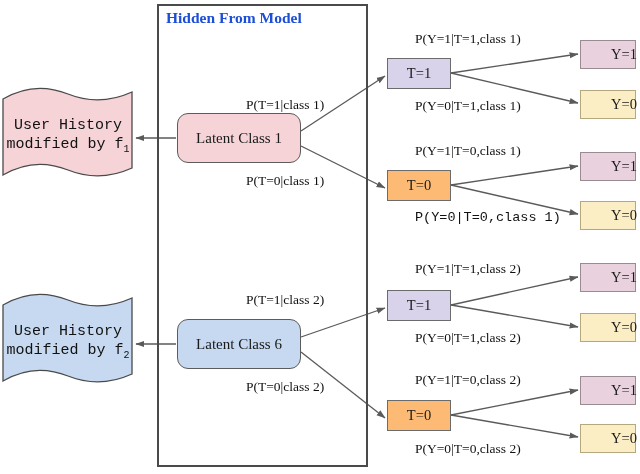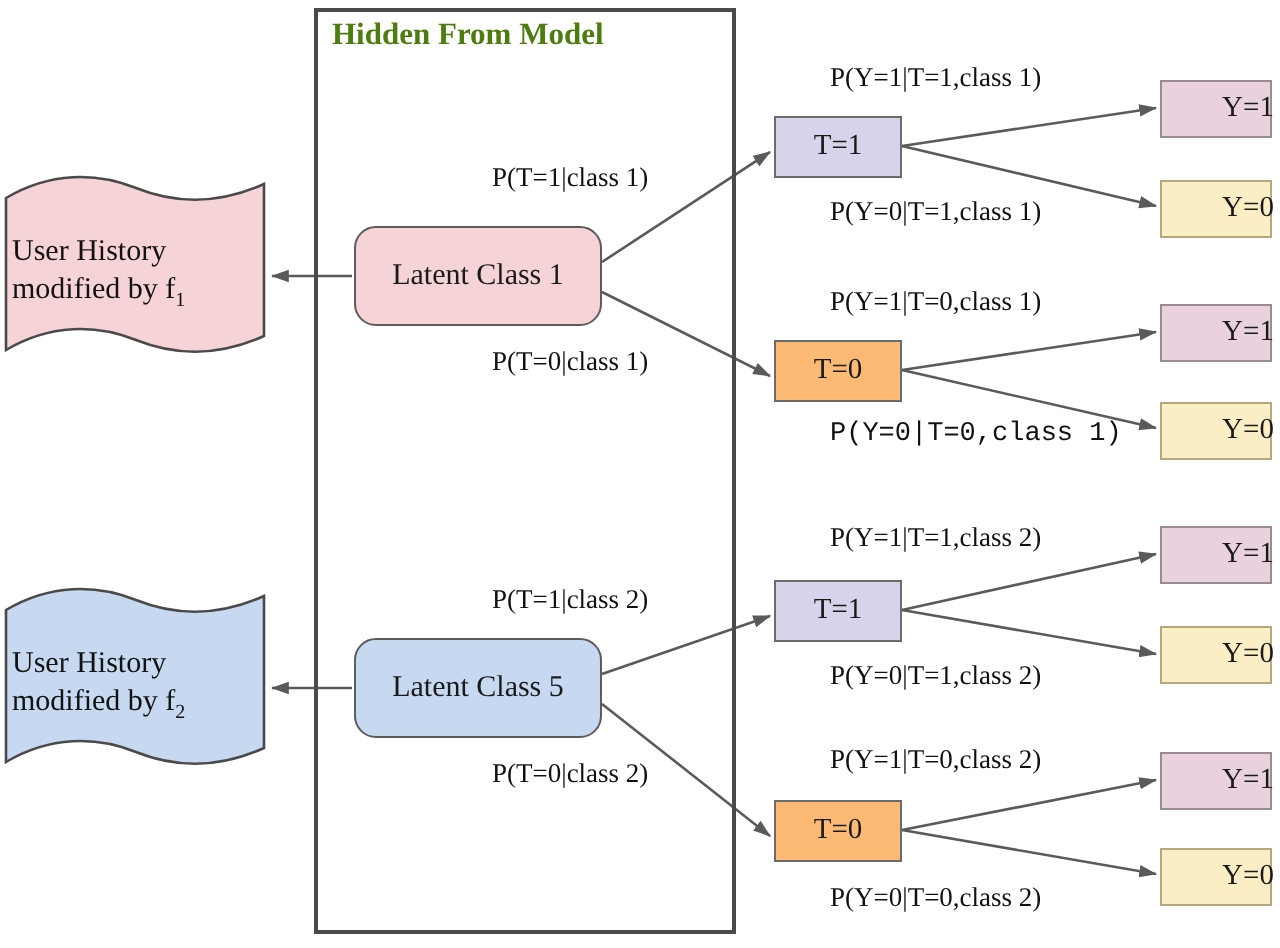--- a/index.html
+++ b/index.html
@@ -72,7 +72,7 @@
     font-family: "Liberation Serif", "DejaVu Serif", serif;
     font-weight: bold;
     font-size: 15.5px;
-    color: #4d7c0f;
+    color: #1d4ed8;
     white-space: nowrap;
     z-index: 4;
   }

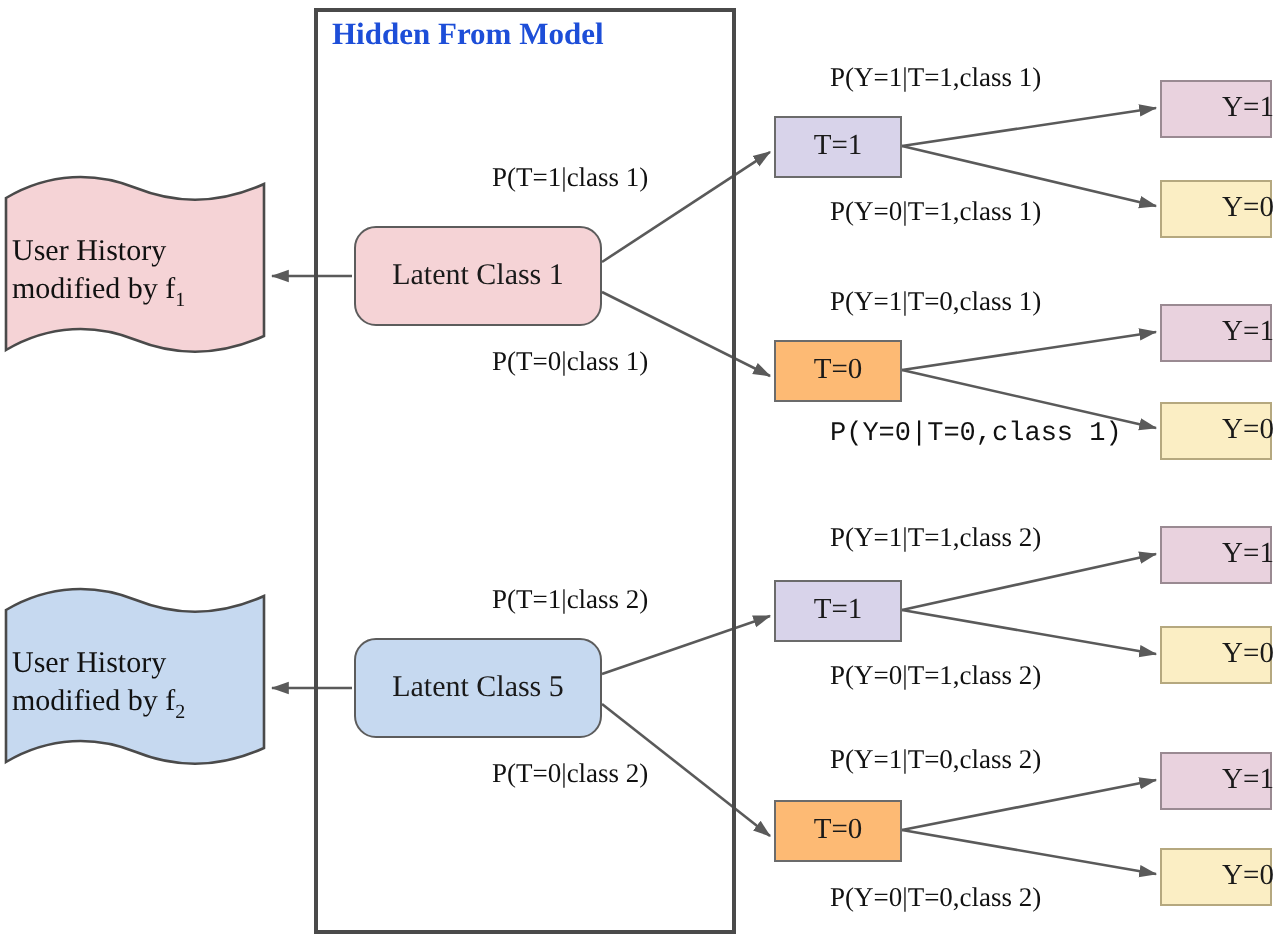--- a/index.html
+++ b/index.html
@@ -170,7 +170,7 @@
 
   <div class="node latent-box latent-2" style="left:177px; top:319px; width:124px; height:50px;">Latent Class 5</div>
 
-  <div class="plabel" style="left:246px; top:81px;">P(T=1|class 1)</div>
+  <div class="plabel" style="left:246px; top:97px;">P(T=1|class 1)</div>
   <div class="plabel" style="left:246px; top:173px;">P(T=0|class 1)</div>
 
   <div class="plabel" style="left:246px; top:292px;">P(T=1|class 2)</div>

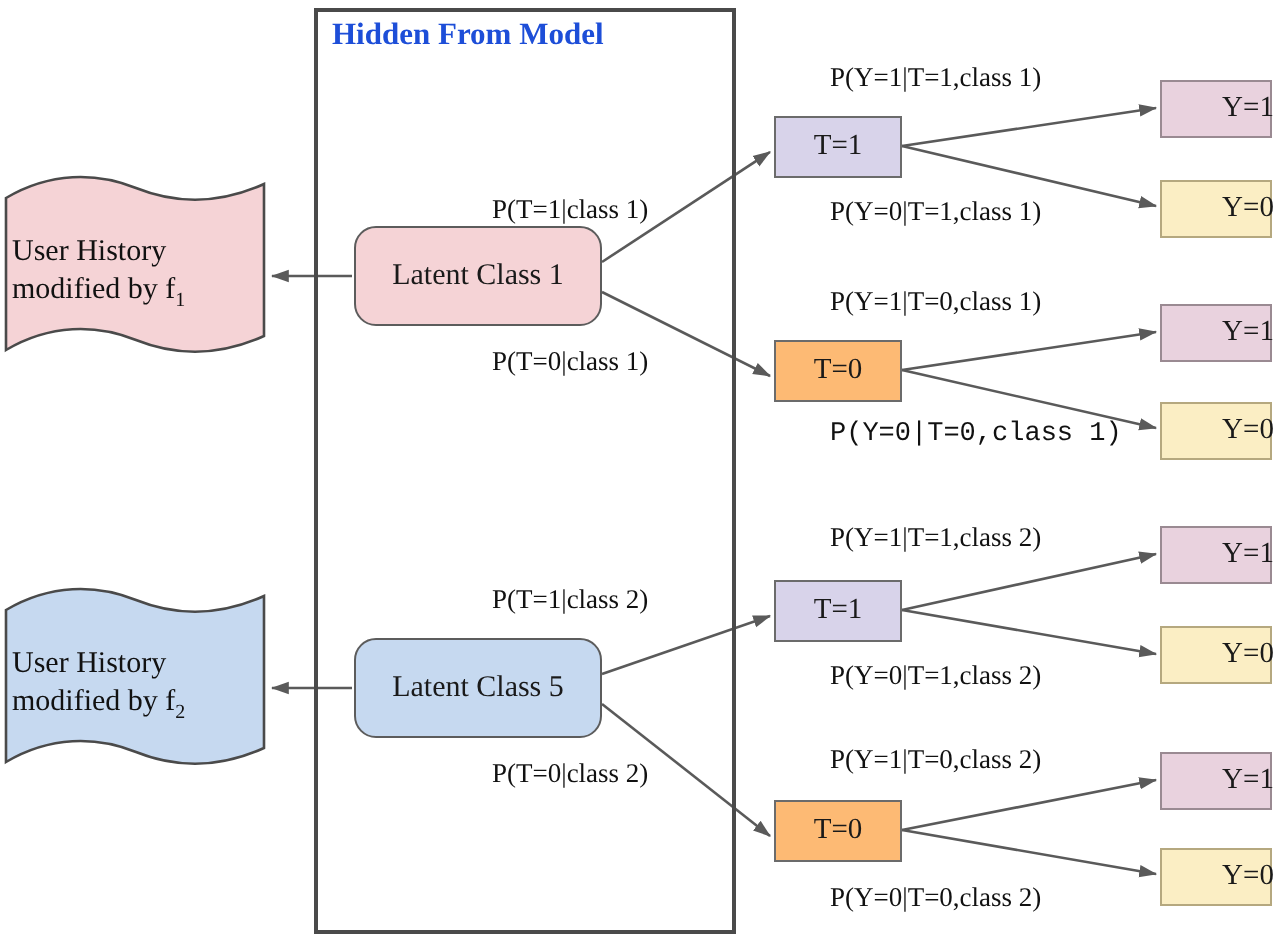--- a/index.html
+++ b/index.html
@@ -89,10 +89,10 @@
 
   .flag-text {
     position: absolute;
-    font-family: Liberation Serif, serif;
+    font-family: Liberation Mono, monospace;
     font-size: 15px;
     color: #111111;
-    text-align: left;
+    text-align: center;
     line-height: 1.25;
     z-index: 3;
     white-space: nowrap;

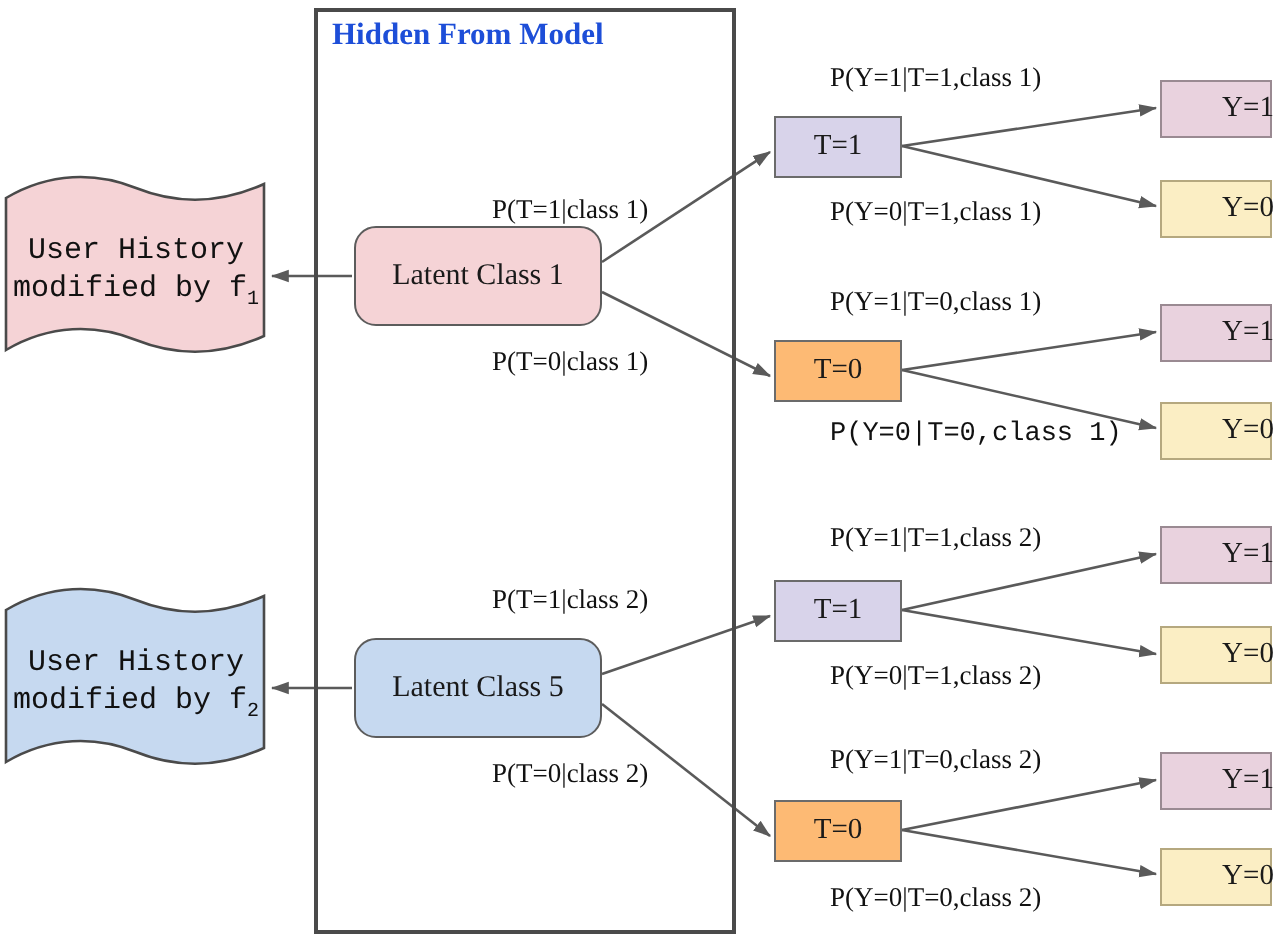--- a/index.html
+++ b/index.html
@@ -168,7 +168,7 @@
 
   <div class="node latent-box latent-1" style="left:177px; top:113px; width:124px; height:50px;">Latent Class 1</div>
 
-  <div class="node latent-box latent-2" style="left:177px; top:319px; width:124px; height:50px;">Latent Class 5</div>
+  <div class="node latent-box latent-2" style="left:177px; top:319px; width:124px; height:50px;">Latent Class 6</div>
 
   <div class="plabel" style="left:246px; top:97px;">P(T=1|class 1)</div>
   <div class="plabel" style="left:246px; top:173px;">P(T=0|class 1)</div>

